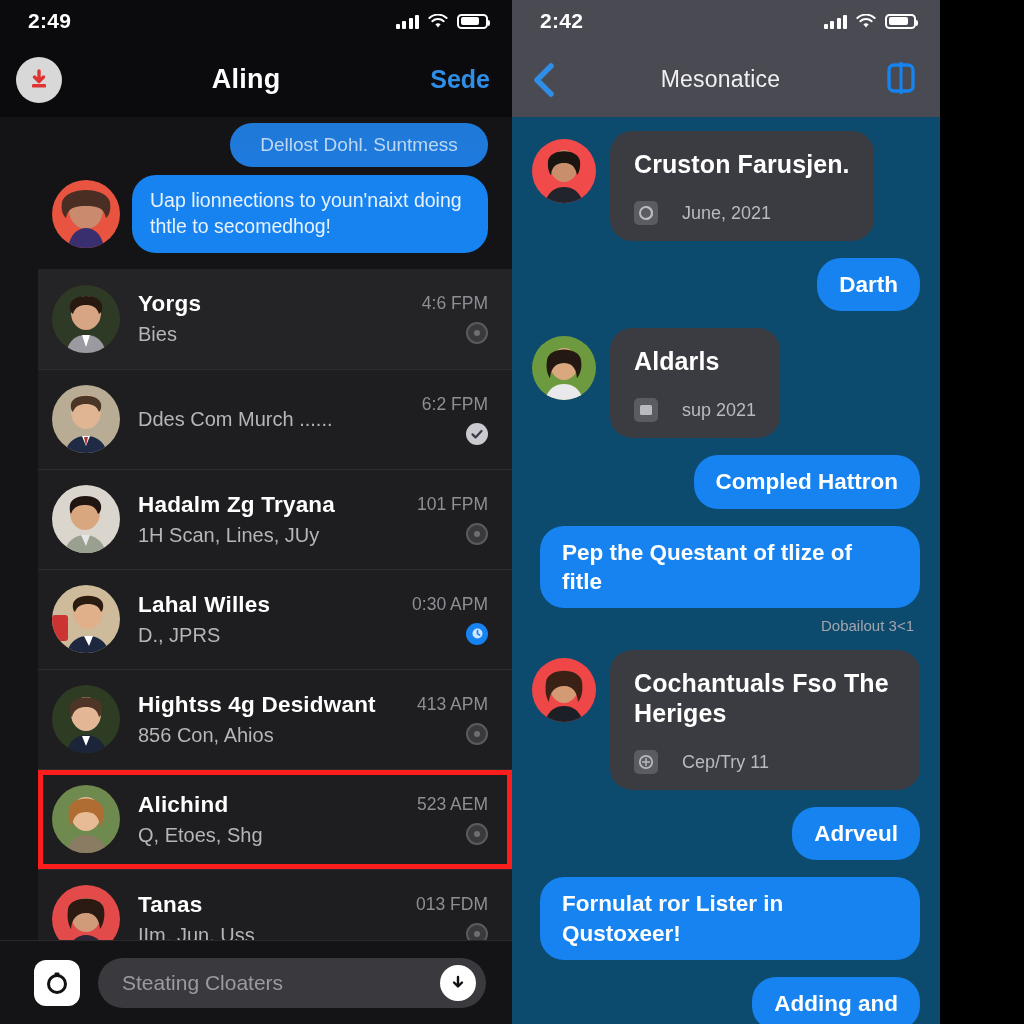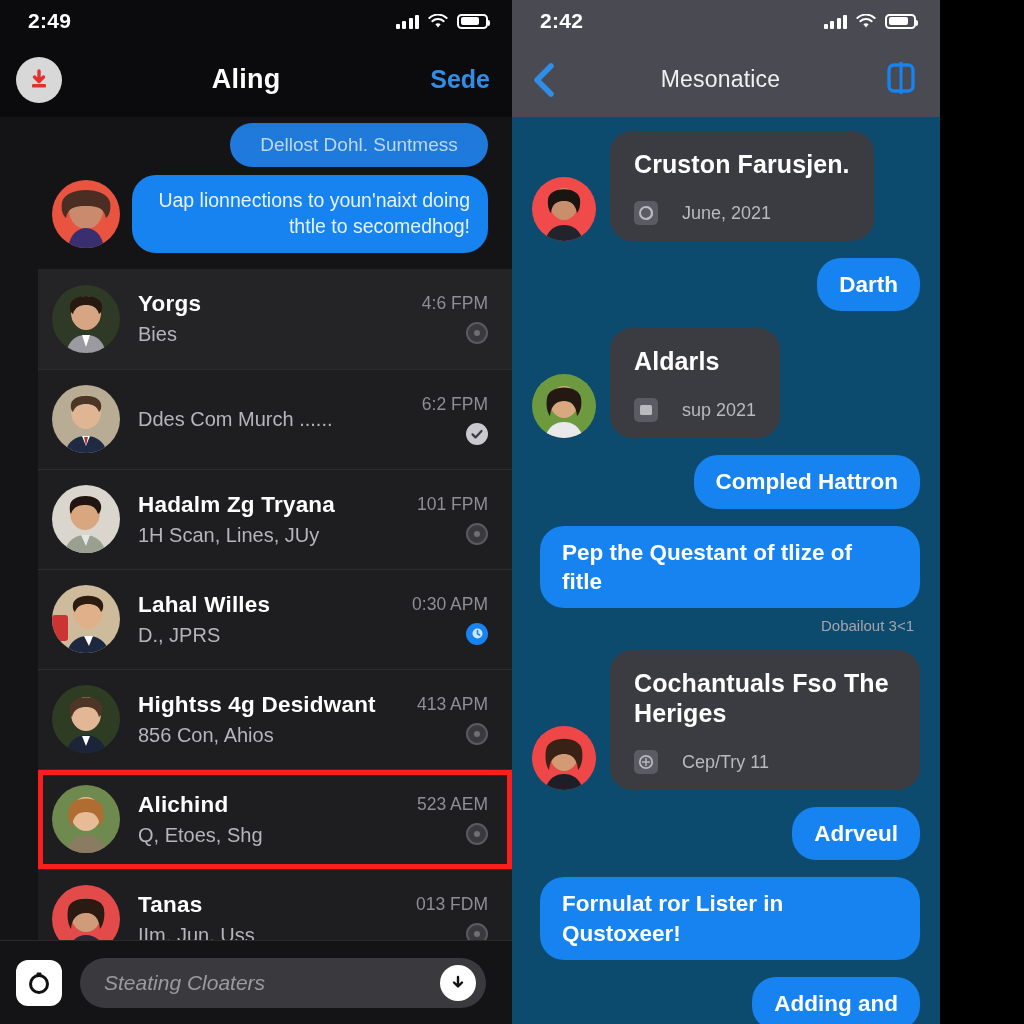--- a/index.html
+++ b/index.html
@@ -111,7 +111,7 @@
   .thread { flex:1 1 auto; padding:14px 20px 0 20px; overflow:hidden; }
 
   .msg { display:flex; margin-bottom:17px; }
-  .msg.in { align-items:flex-end; gap:14px; }
+  .msg.in { align-items:flex-start; gap:14px; }
   .msg.out { justify-content:flex-end; }
   .m-avatar { width:64px; height:64px; border-radius:50%; flex:0 0 64px; overflow:hidden; position:relative; margin-top:8px; }
   .card {

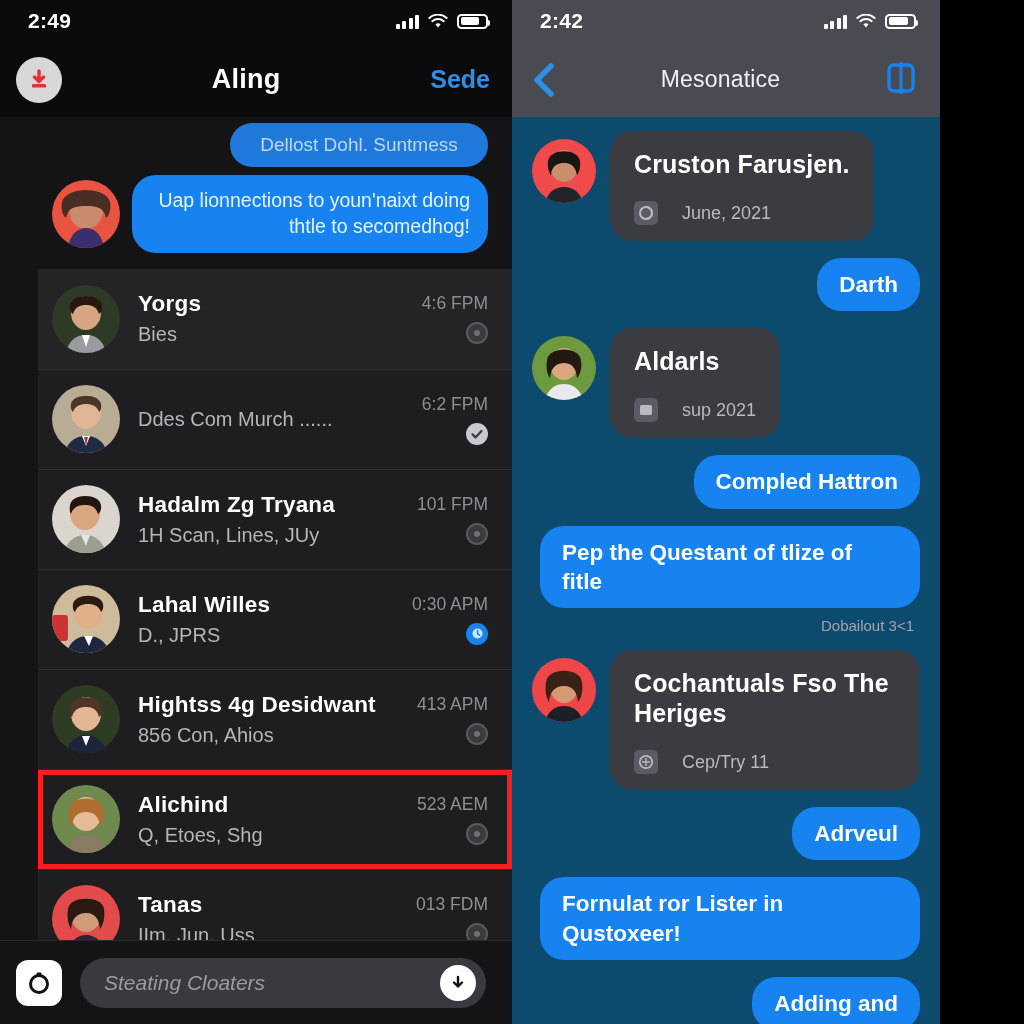--- a/index.html
+++ b/index.html
@@ -52,7 +52,7 @@
     border-radius:22px; display:flex; align-items:center; justify-content:center;
     color:#bcd8f2; font-size:19px; white-space:nowrap; overflow:hidden;
   }
-  .bubble-row { display:flex; align-items:center; gap:12px; padding:8px 24px 10px 14px;text-align:right; }
+  .bubble-row { display:flex; align-items:center; gap:12px; padding:8px 24px 10px 14px; }
   .bubble-blue {
     flex:1 1 auto; background:#1683f0; border-radius:24px;
     padding:13px 18px; color:#e8f2fd; font-size:19.5px; line-height:1.33;

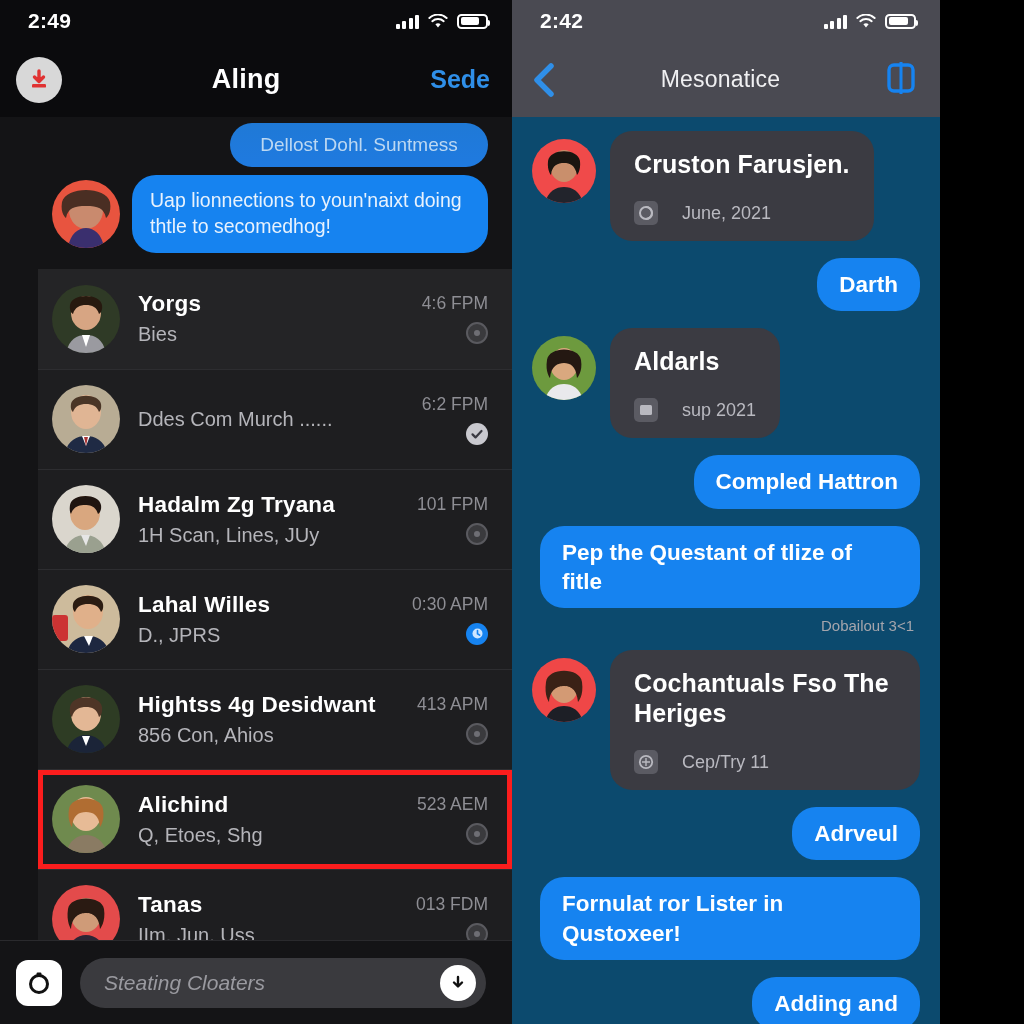--- a/index.html
+++ b/index.html
@@ -85,7 +85,7 @@
 
   .bottombar {
     flex:0 0 84px; height:84px; background:#141416; border-top:1px solid #2a2a2d;
-    display:flex; align-items:center; gap:18px; padding:0 26px 0 16px;font-style:italic;
+    display:flex; align-items:center; gap:18px; padding:0 26px 0 34px;
   }
   .cam-btn { width:46px; height:46px; border-radius:12px; background:#fff;
              display:flex; align-items:center; justify-content:center; flex:0 0 46px; }

